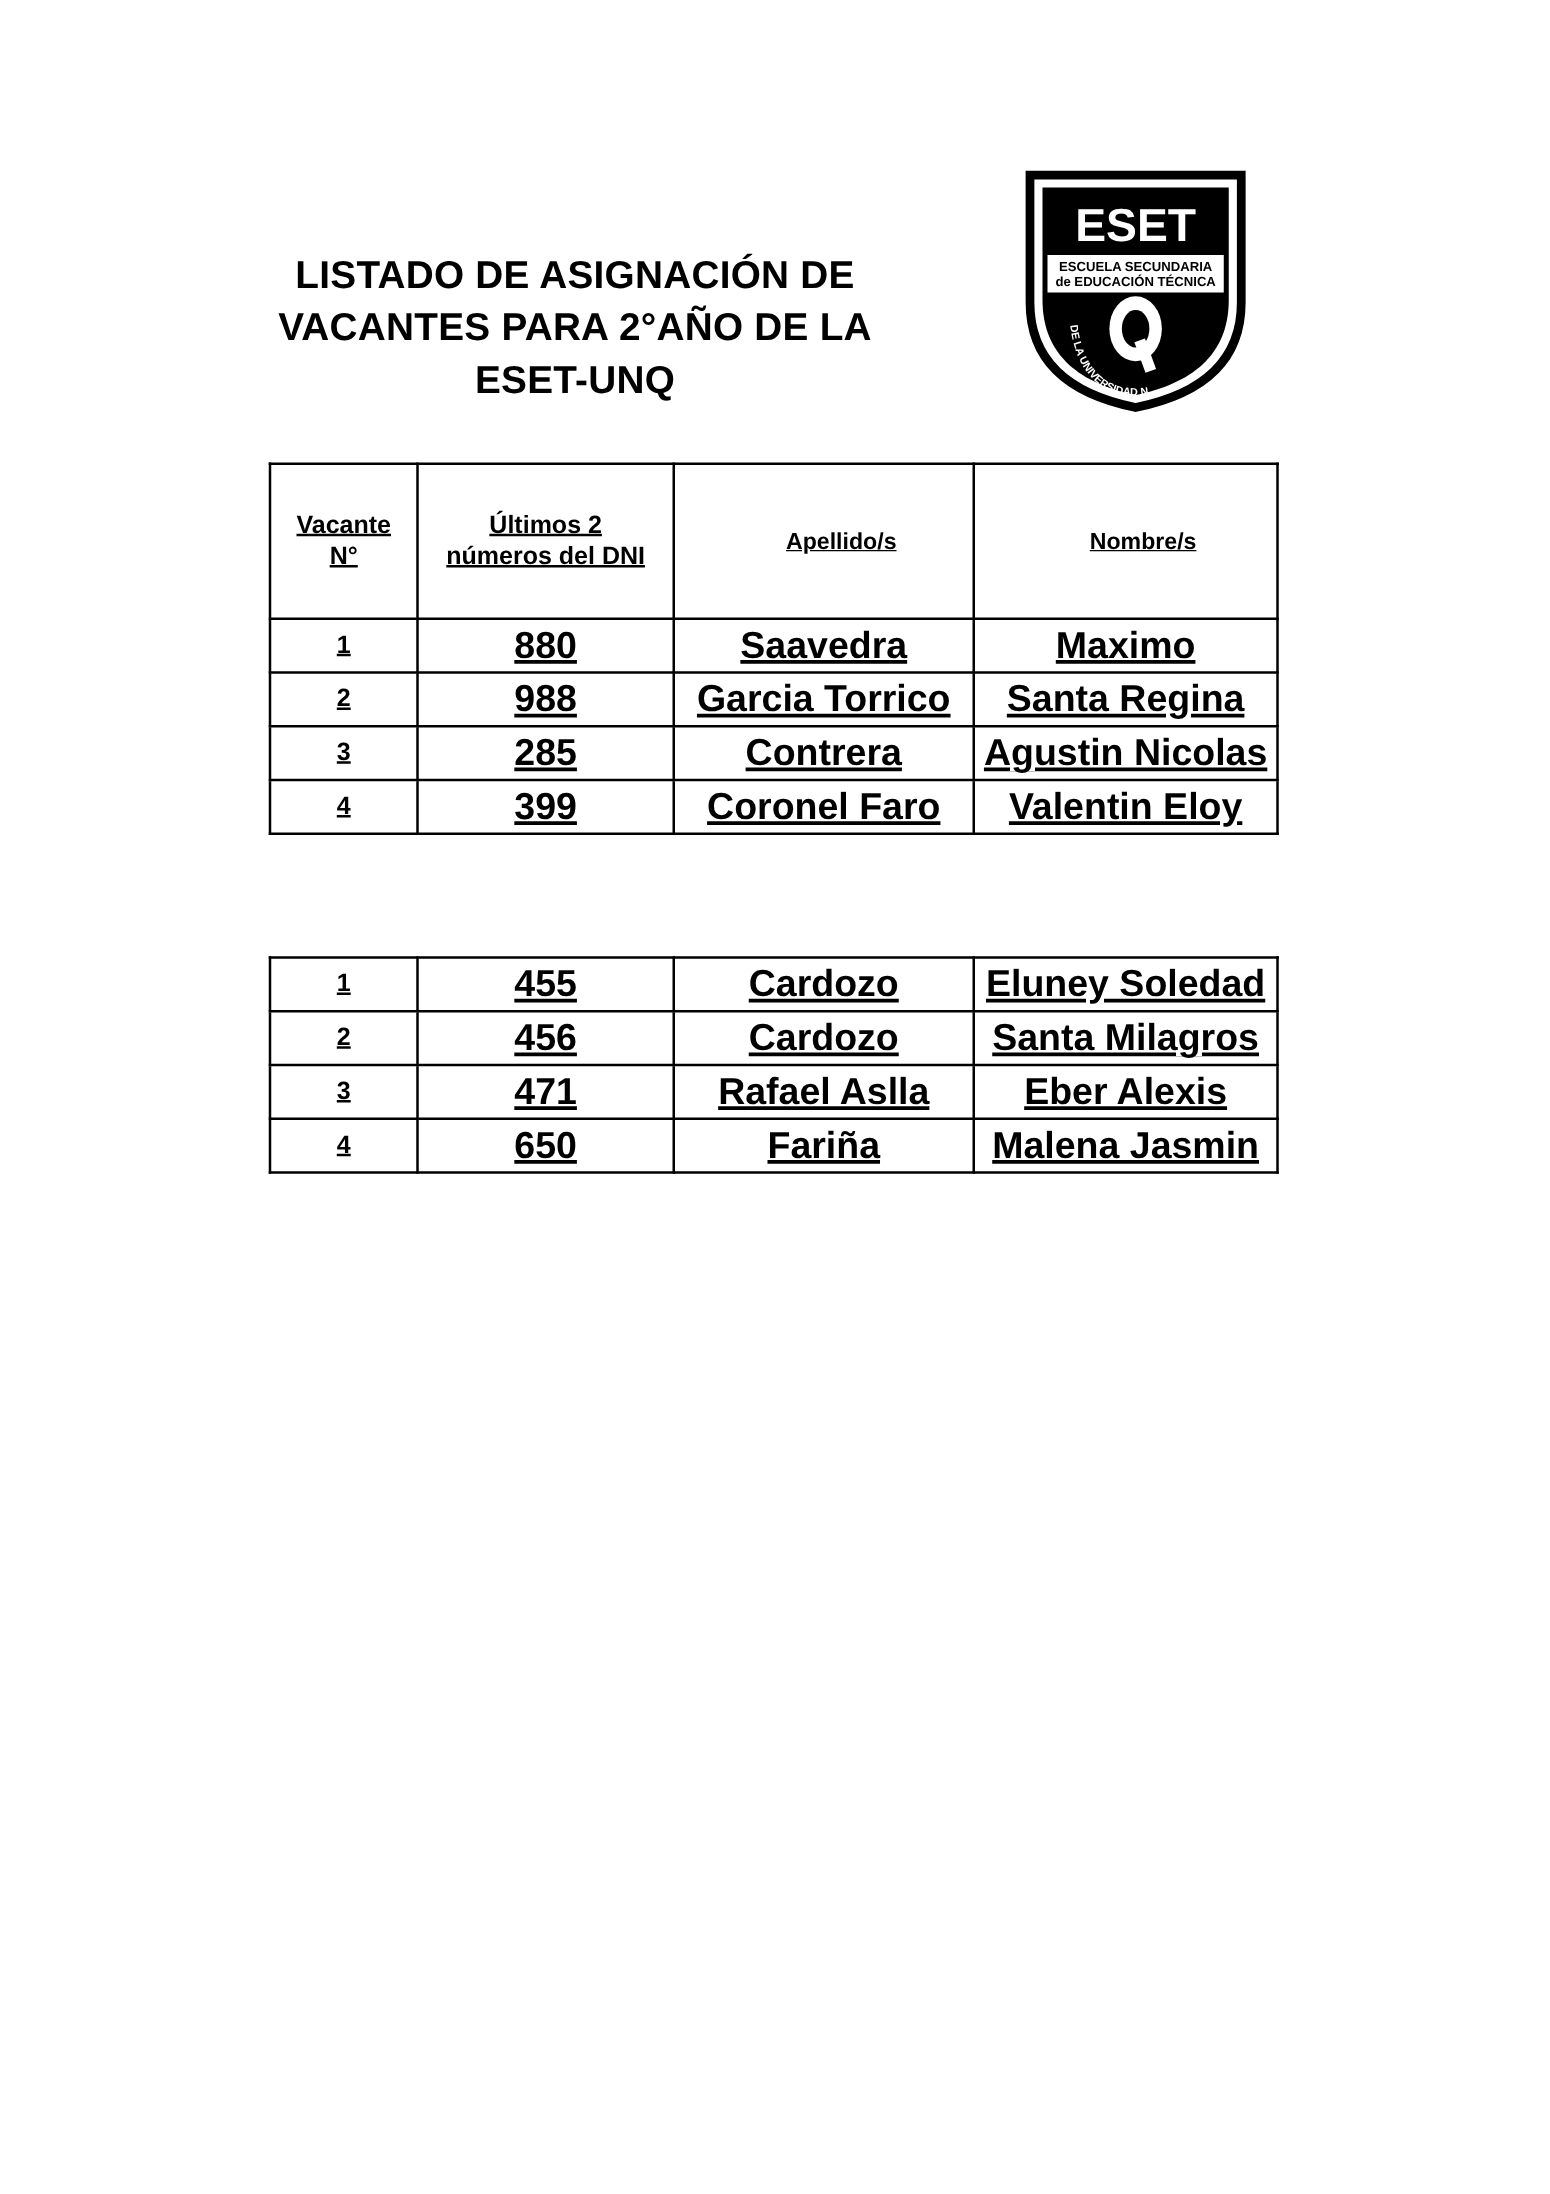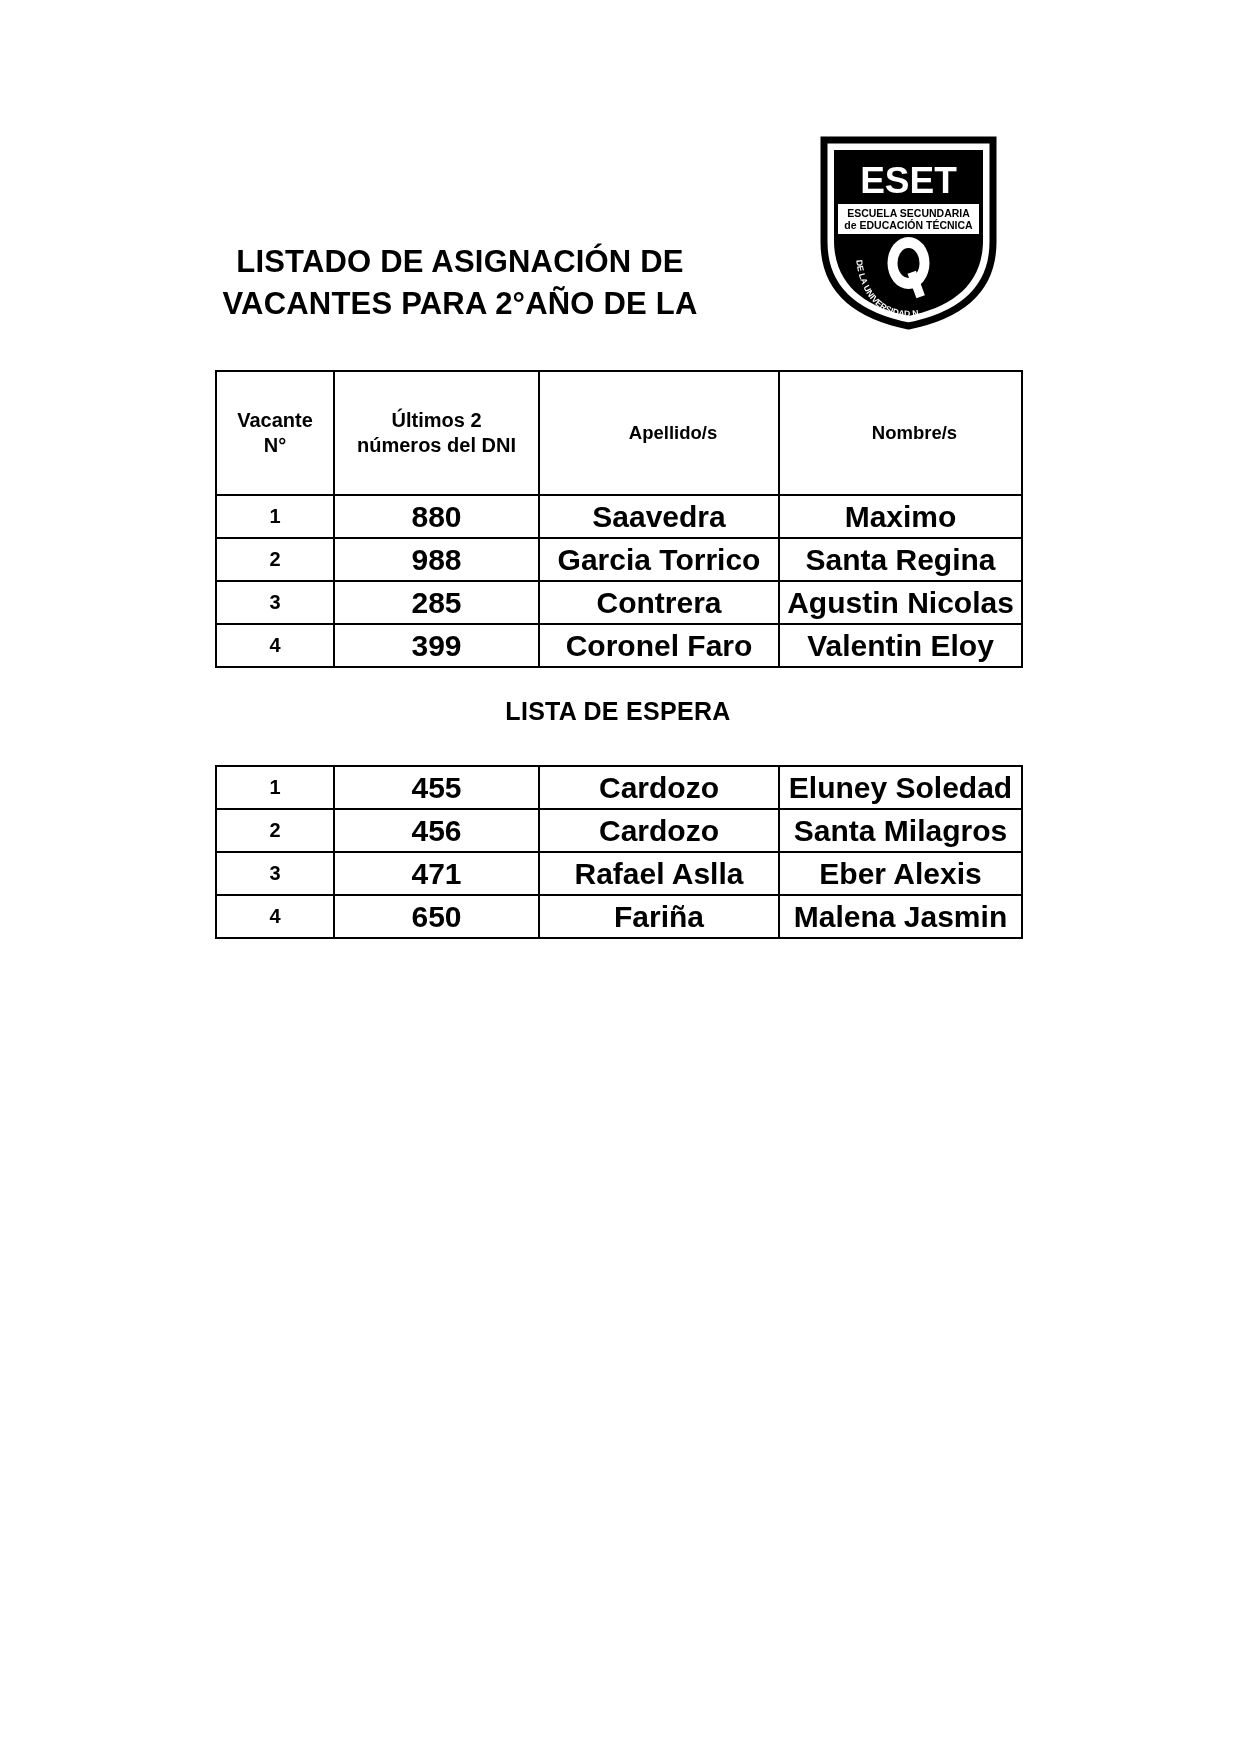--- a/index.html
+++ b/index.html
@@ -118,6 +118,7 @@
     <div class="title-block">
       <span class="line">LISTADO DE ASIGNACIÓN DE</span>
       <span class="line">VACANTES PARA 2°AÑO DE LA</span>
+      <span class="line">ESET-UNQ</span>
     </div>
 
     <div class="logo-wrap">

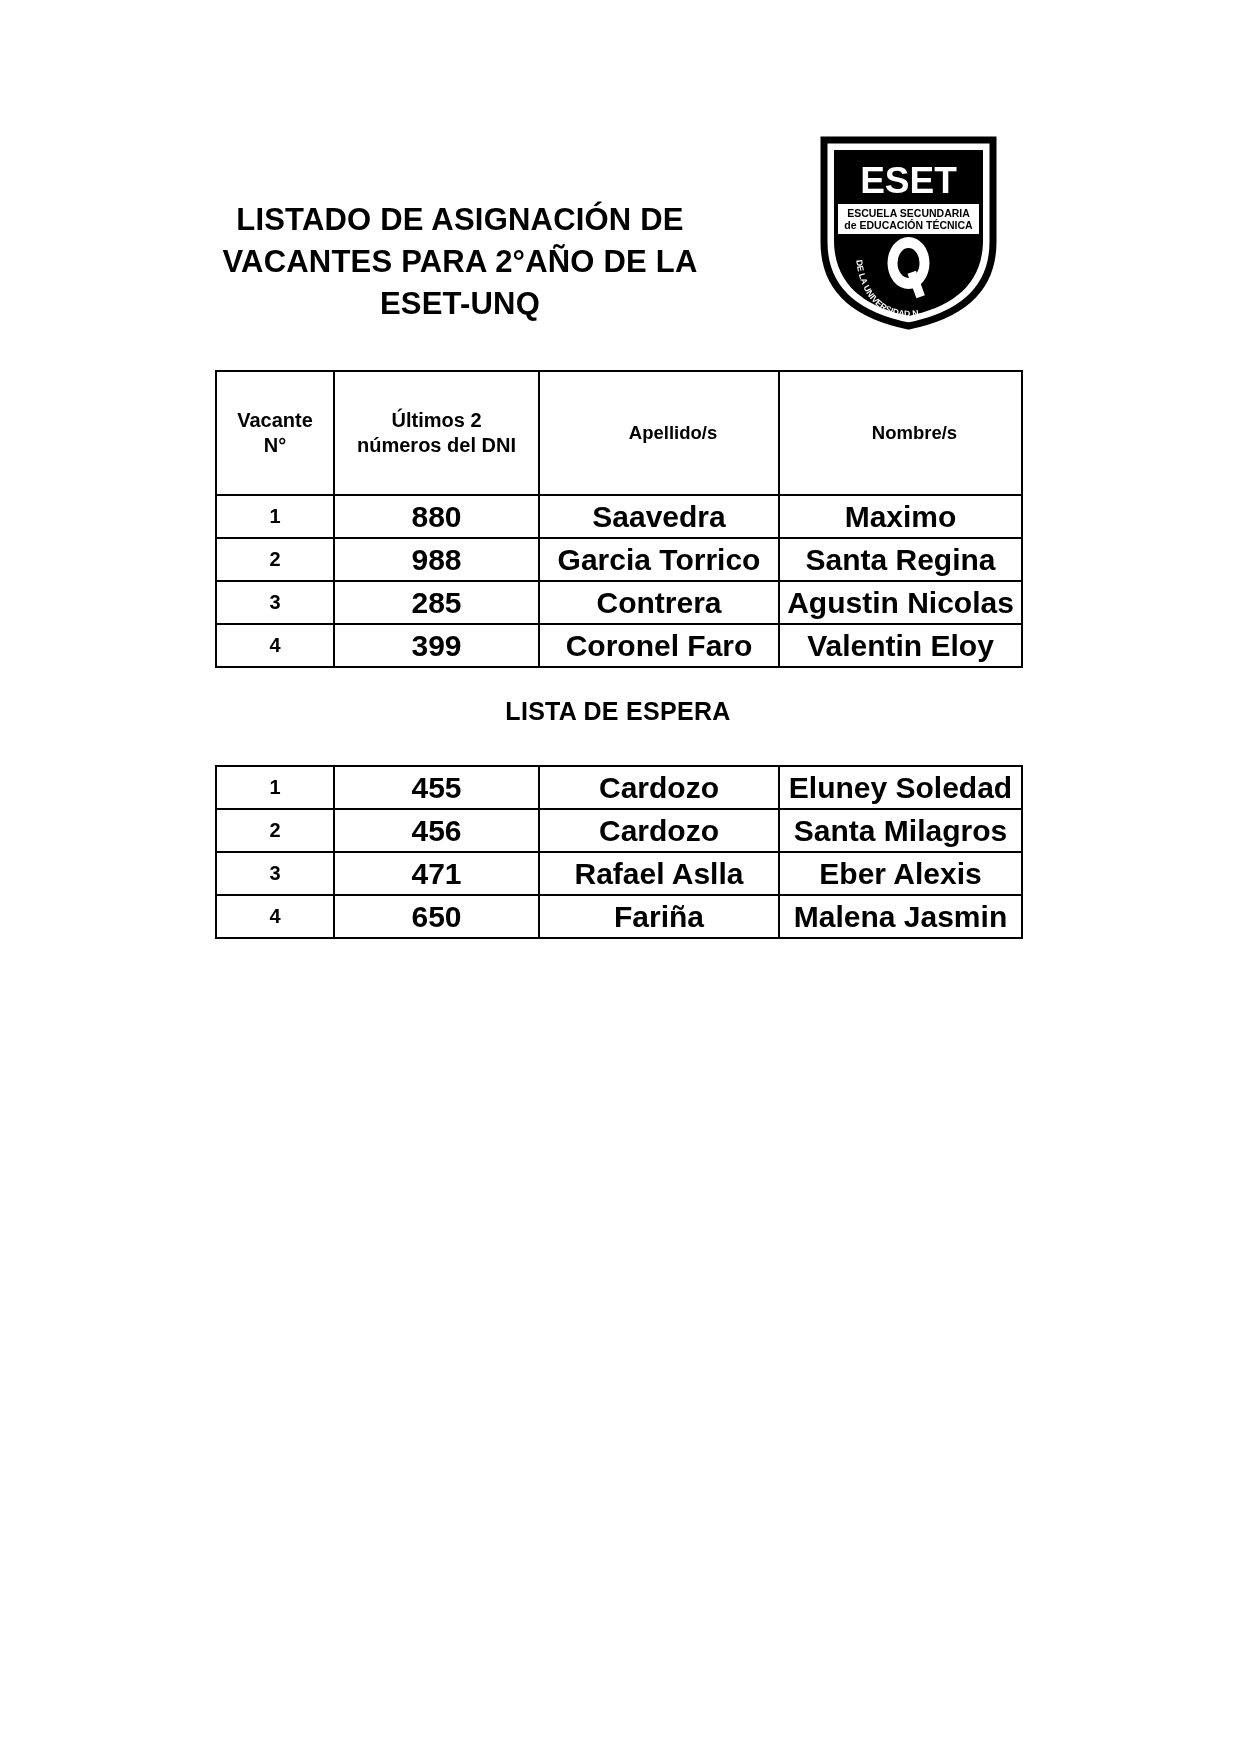--- a/index.html
+++ b/index.html
@@ -63,6 +63,7 @@
     border-collapse: collapse;
     table-layout: fixed;
     font-family: "Liberation Sans", sans-serif;
+    text-decoration: underline;
   }
 
   table.vac-table td, table.vac-table th {

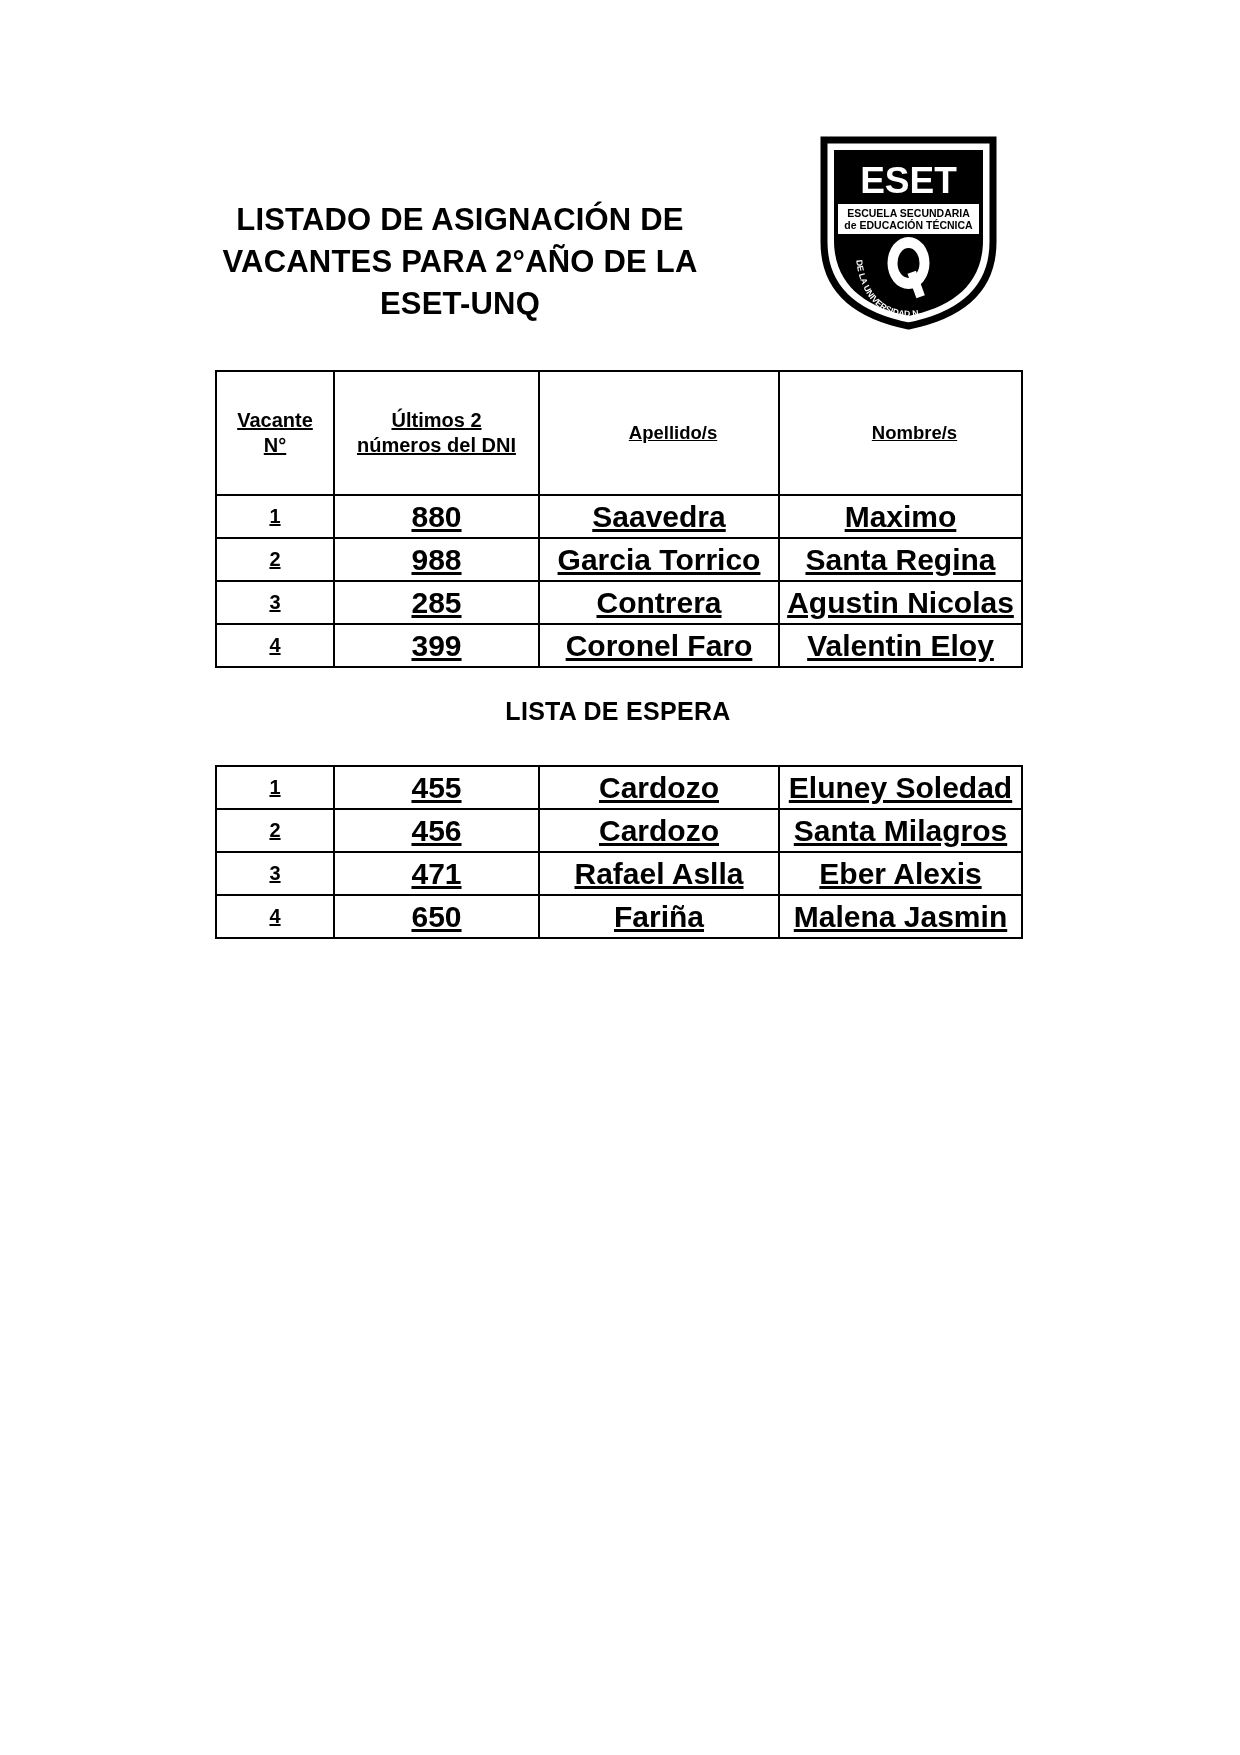--- a/index.html
+++ b/index.html
@@ -196,7 +196,6 @@
     </tbody>
   </table>
 
-  <div class="section-label">LISTA DE ESPERA</div>
 
   <table class="vac-table" id="wait-table">
     <colgroup>

